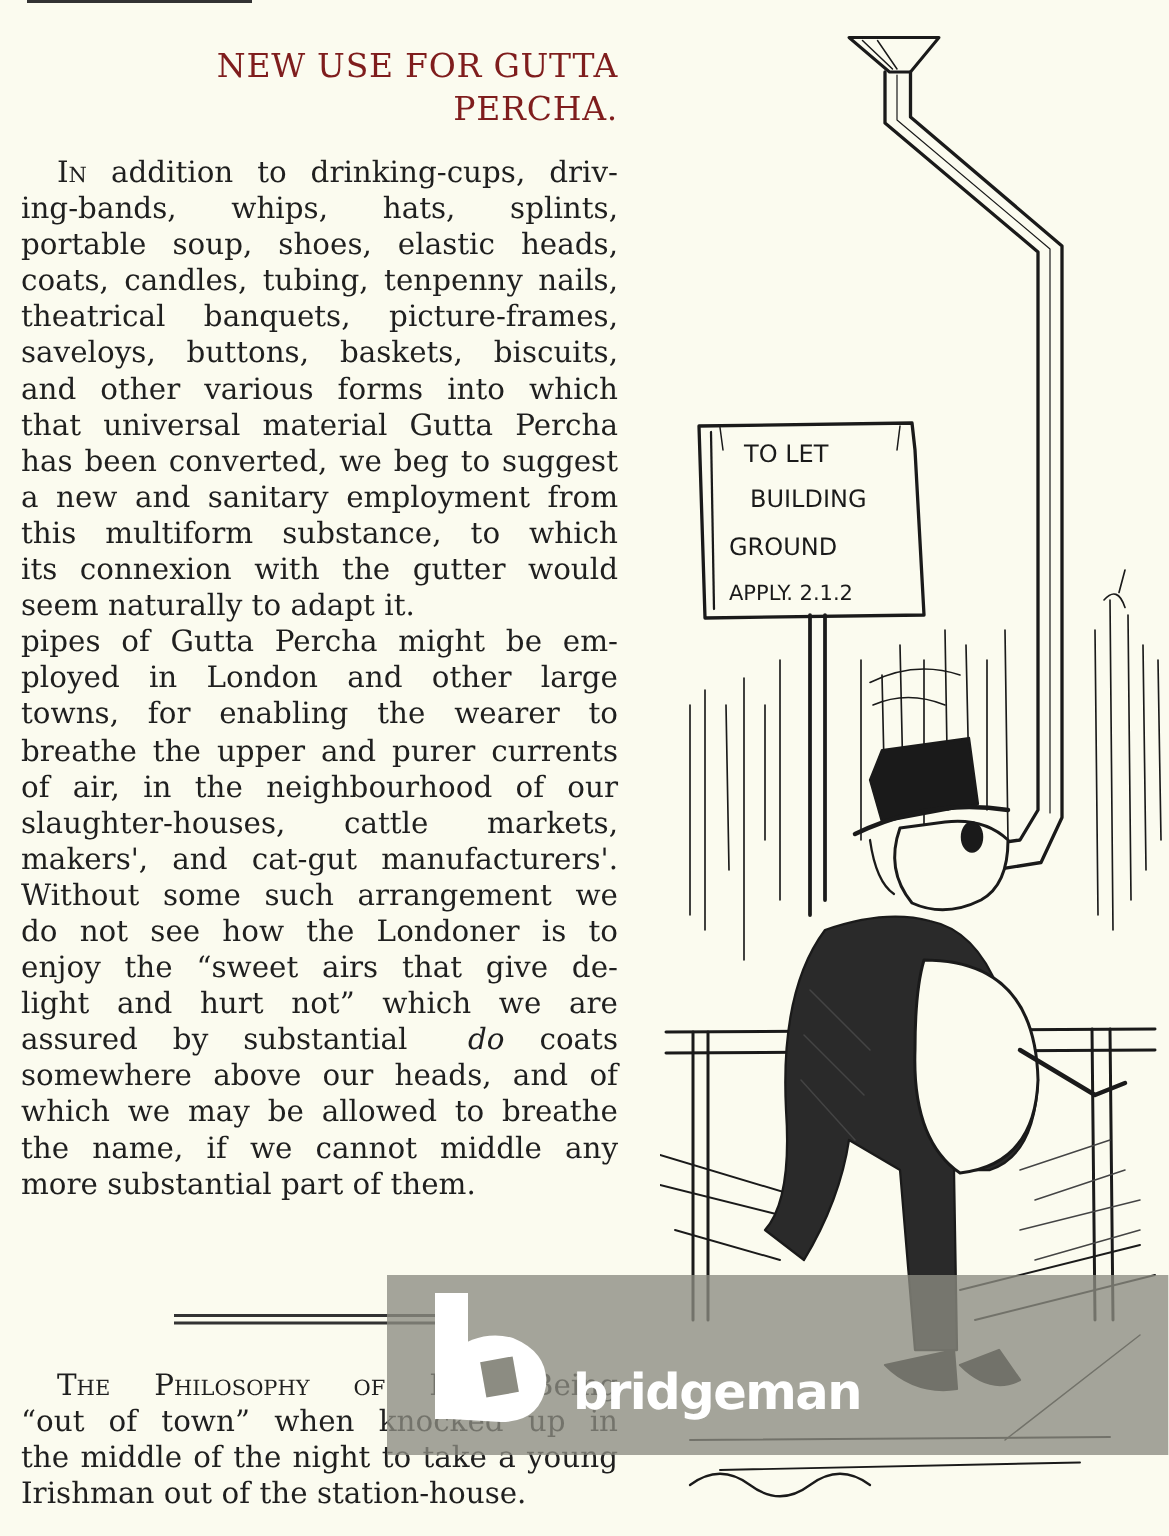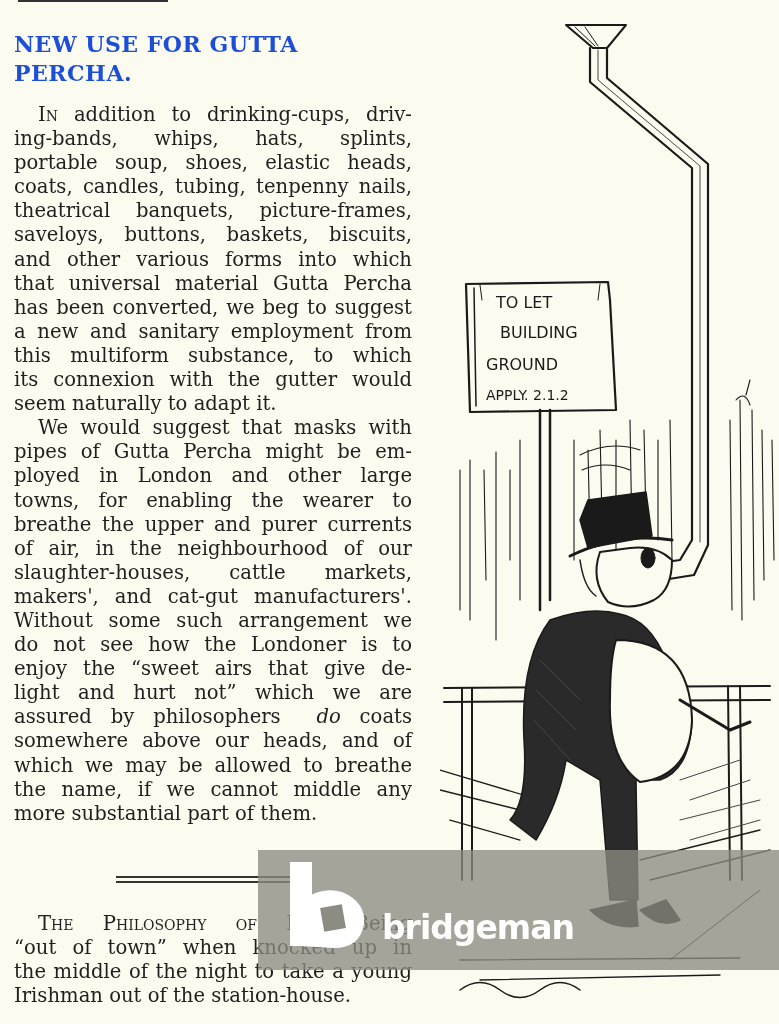--- a/index.html
+++ b/index.html
@@ -15,8 +15,8 @@
     position:absolute; left:14px; top:30px; width:398px;
   }
   .title {
-    text-align:left; font-size:22px; line-height:29px; letter-spacing:0.5px;
-    font-weight:bold; margin:0 0 15px 0; color:#1d4ed8;
+    text-align:right; font-size:22px; line-height:29px; letter-spacing:0.5px;
+    font-weight:normal; margin:0 0 15px 0; color:#7f1d1d;
   }
   .title span { display:block; }
   .para {

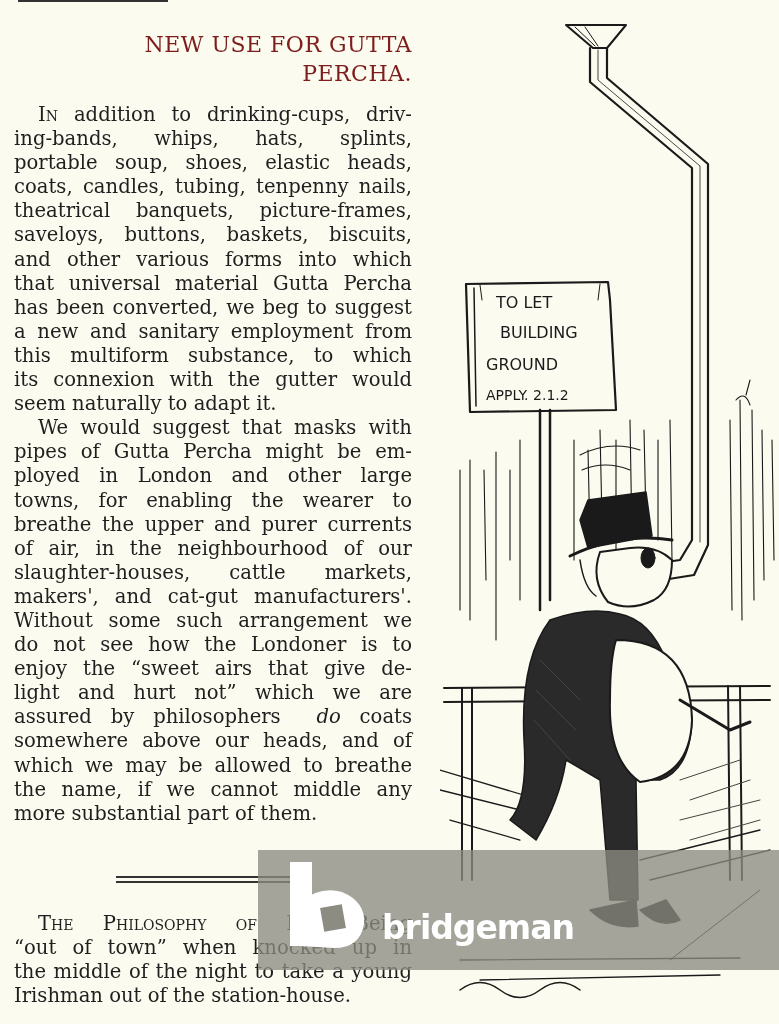--- a/index.html
+++ b/index.html
@@ -78,7 +78,6 @@
   </div>
 
   <div class="para">
-    <span class="line first">We would suggest that masks with</span>
     <span class="line">pipes of Gutta Percha might be em-</span>
     <span class="line">ployed in London and other large</span>
     <span class="line">towns, for enabling the wearer to</span>

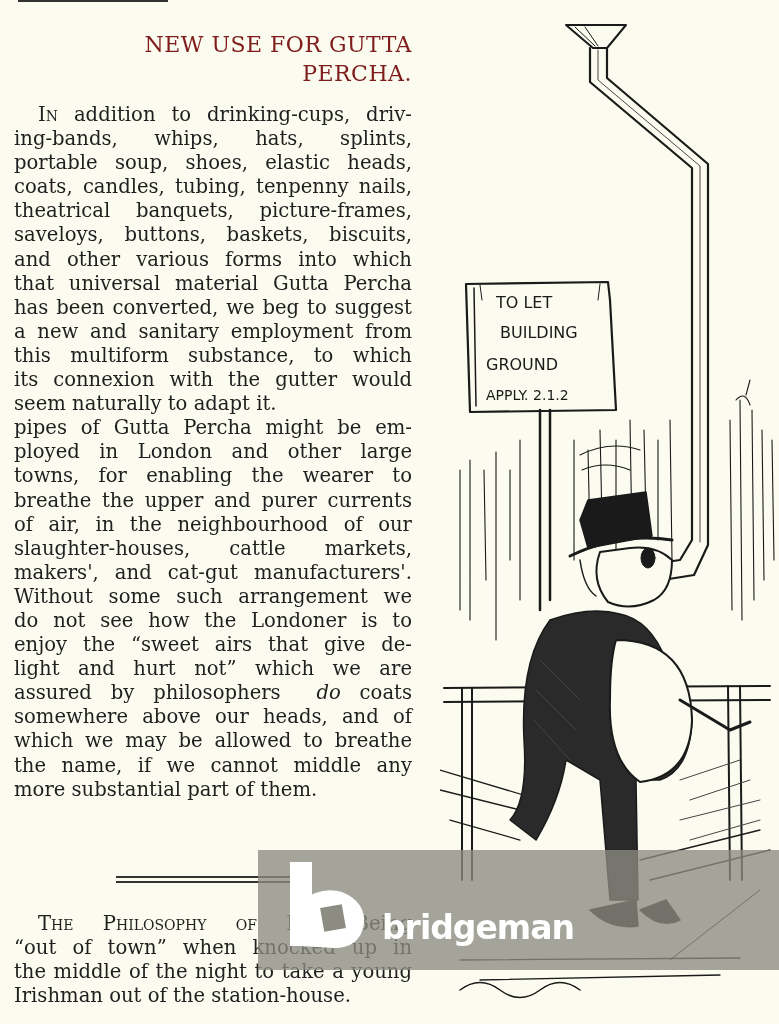--- a/index.html
+++ b/index.html
@@ -89,7 +89,7 @@
     <span class="line">do not see how the Londoner is to</span>
     <span class="line">enjoy the “sweet airs that give de-</span>
     <span class="line">light and hurt not” which we are</span>
-    <span class="line"><span>assured by philosophers </span><span class="it">do</span><span> coats</span></span>
+    <span class="line"><span>assured by substantial </span><span class="it">do</span><span> coats</span></span>
     <span class="line">somewhere above our heads, and of</span>
     <span class="line">which we may be allowed to breathe</span>
     <span class="line">the name, if we cannot middle any</span>

